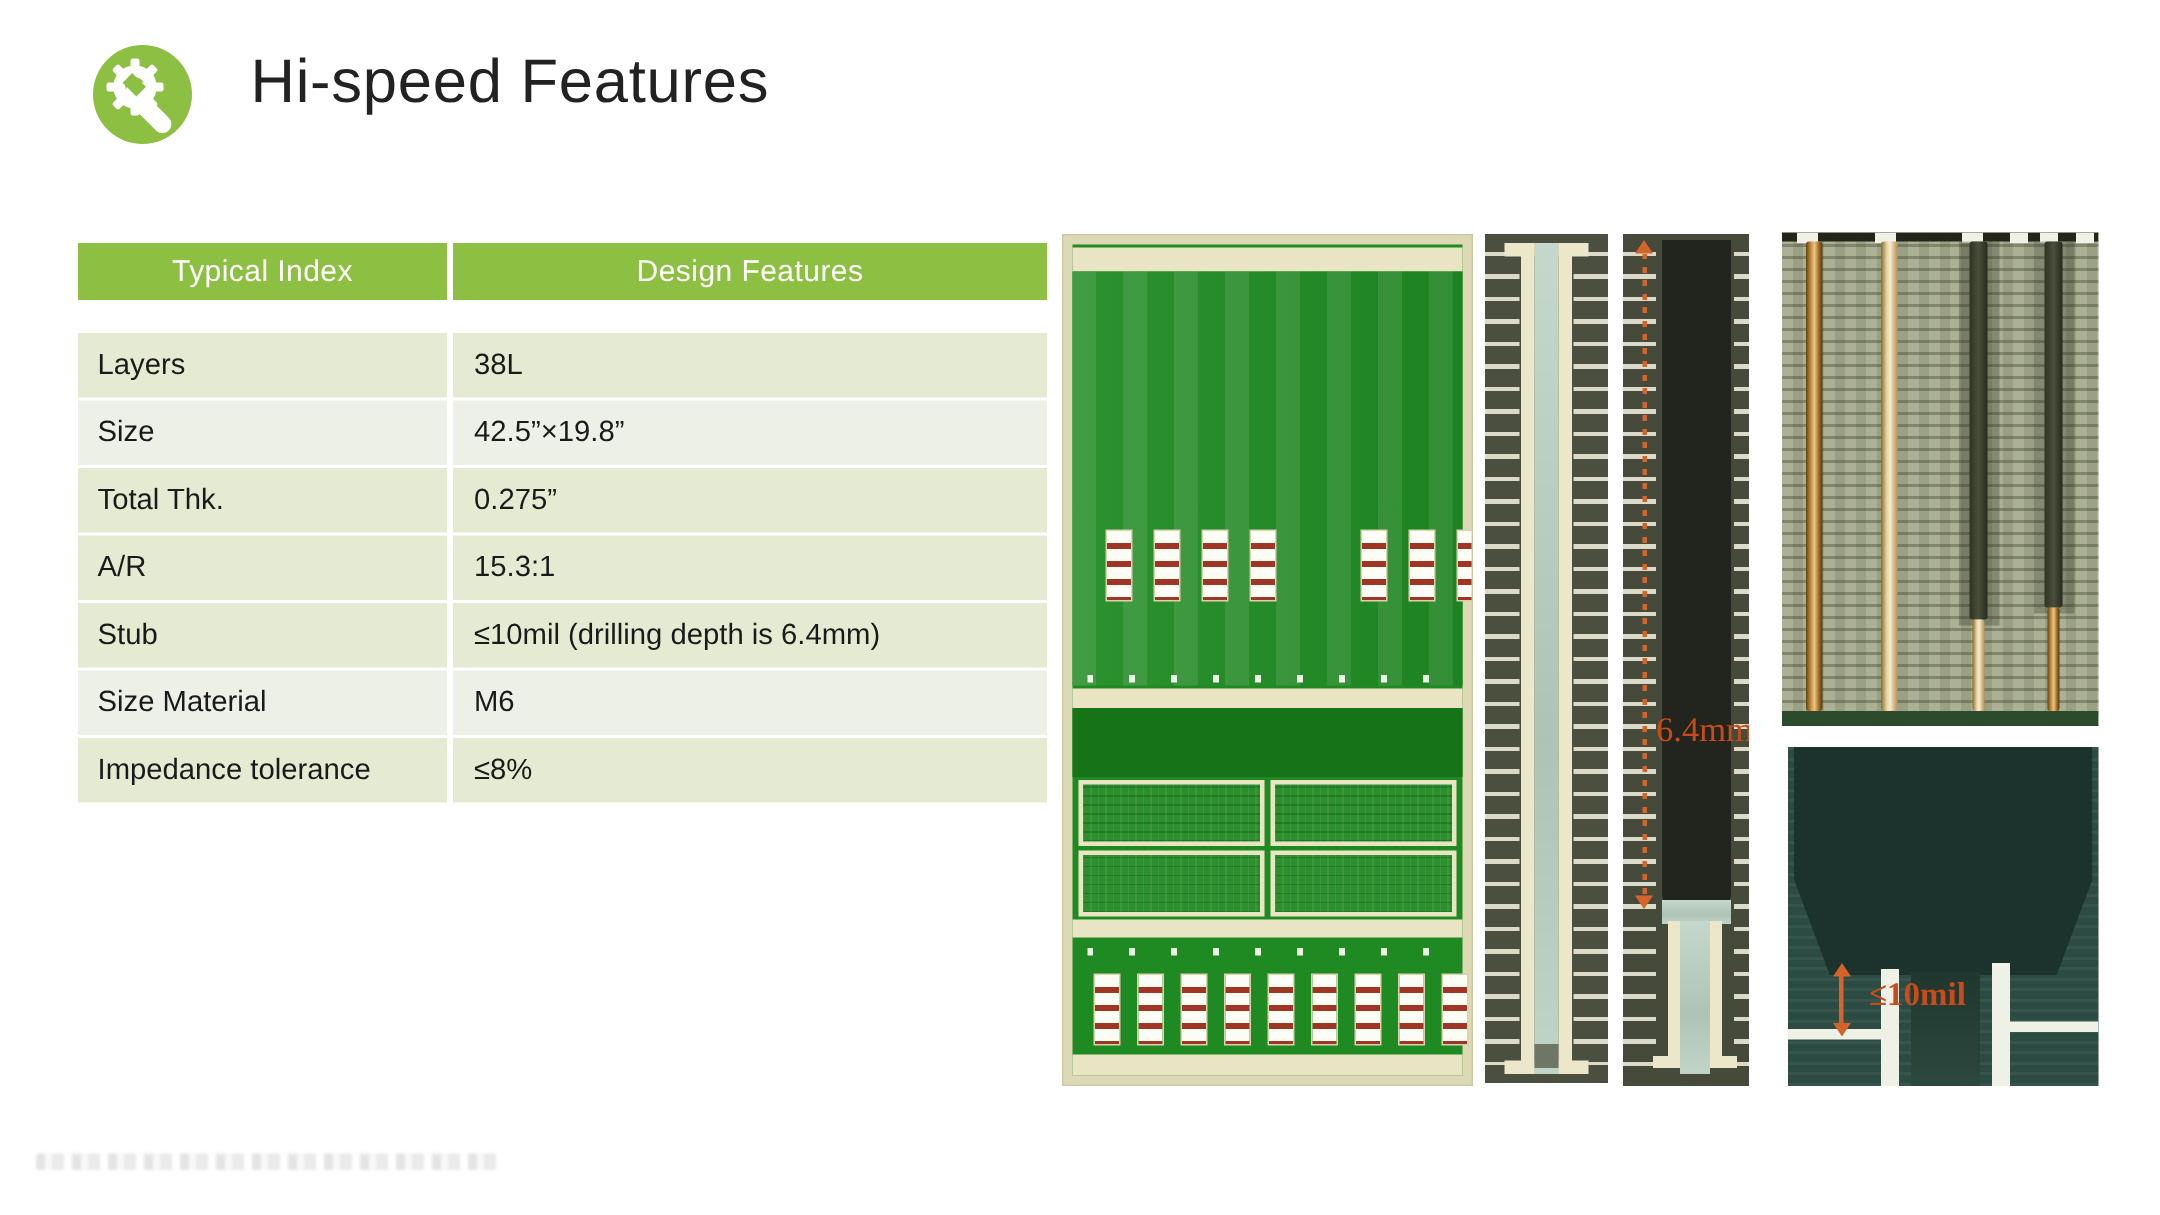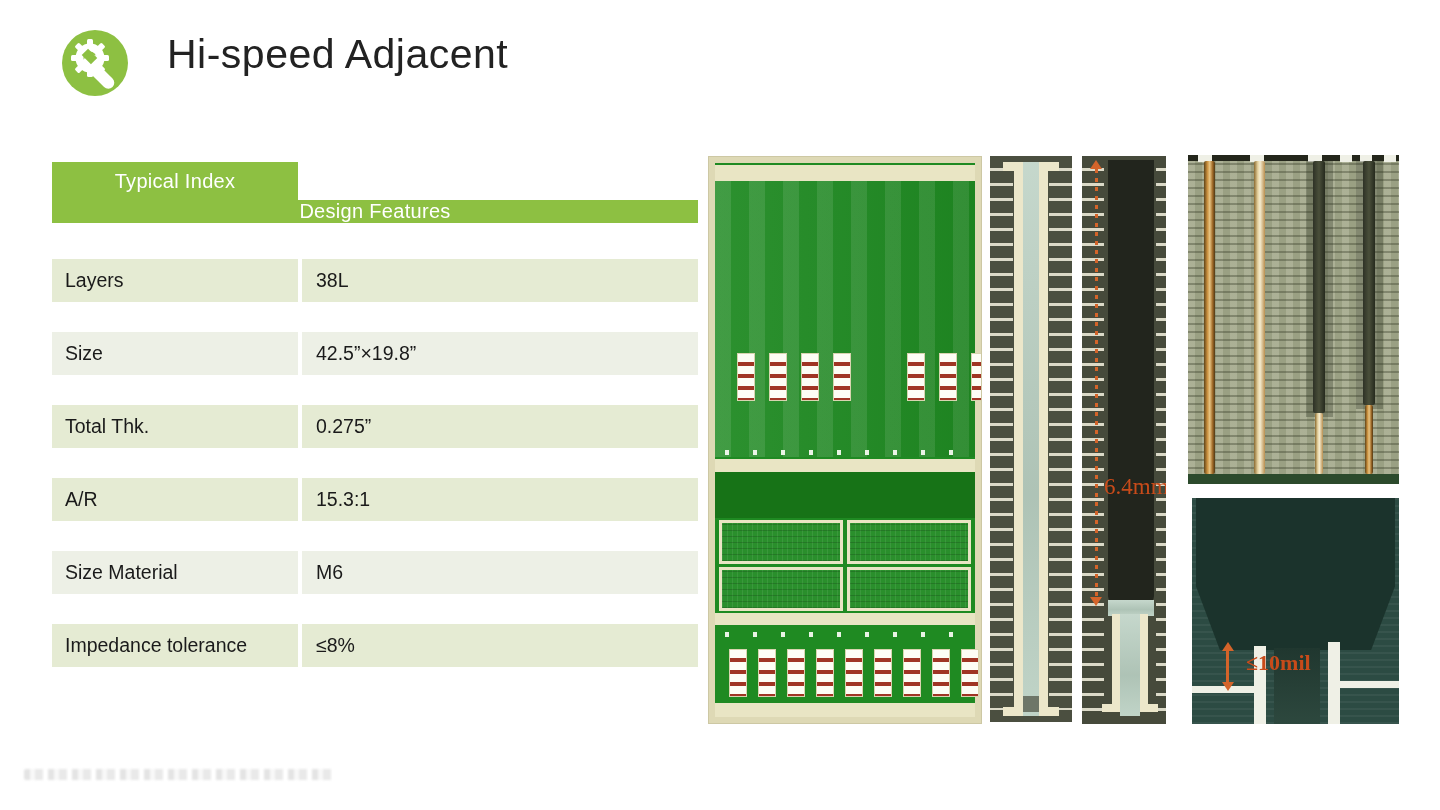--- a/index.html
+++ b/index.html
@@ -122,7 +122,7 @@
       <rect x="24" y="21" width="9" height="13" fill="#8DC042" transform="rotate(-45 28.5 27.5)"></rect>
     </g>
   </svg>
-  <div class="slide-title">Hi-speed Adjacent</div>
+  <div class="slide-title">Hi-speed Features</div>
 
   <div class="spec-table">
     <div class="t-row t-head">

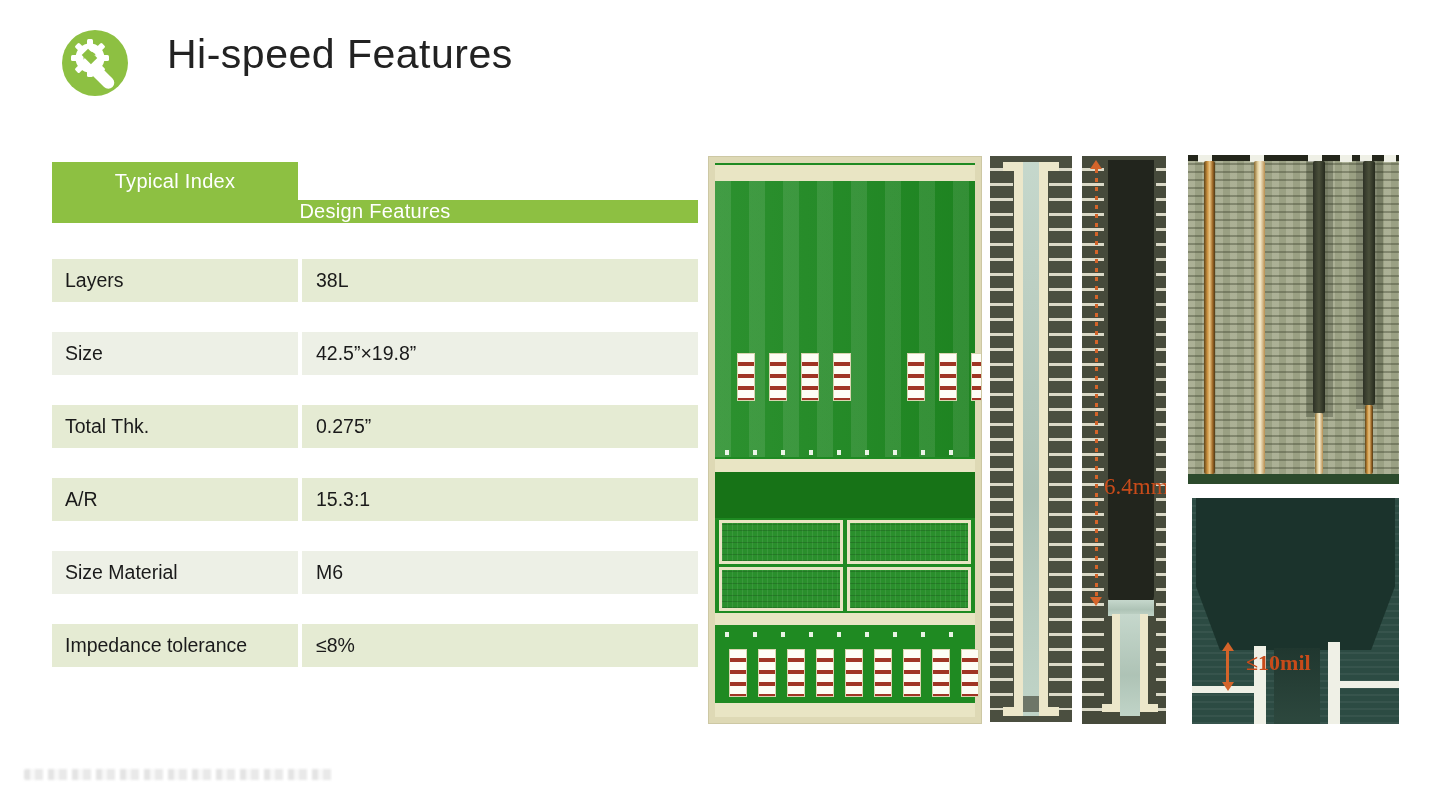--- a/index.html
+++ b/index.html
@@ -16,7 +16,7 @@
   .t-row{display:flex;margin-bottom:2px;}
   .t-row .c1{width:246px;margin-right:4px;box-sizing:border-box;}
   .t-row .c2{flex:1;box-sizing:border-box;}
-  .t-head{margin-bottom:8px;flex-direction:column;}
+  .t-head{margin-bottom:22px;}
   .t-head .c1,.t-head .c2{background:#8DC042;color:#fff;height:38px;display:flex;
         align-items:center;justify-content:center;font-size:20px;letter-spacing:.3px;}
   .t-body .c1,.t-body .c2{height:43px;display:flex;align-items:center;

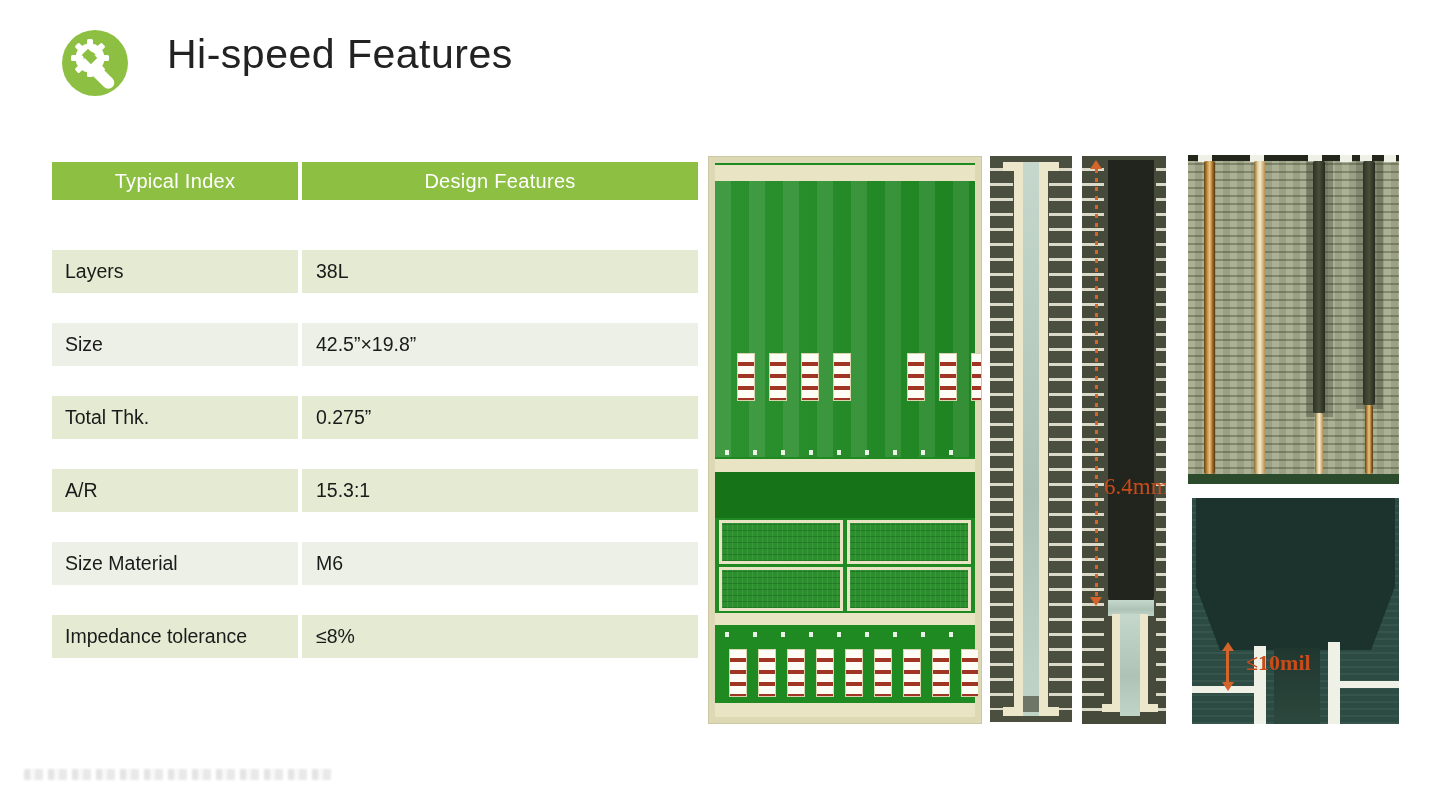--- a/index.html
+++ b/index.html
@@ -20,7 +20,7 @@
   .t-head .c1,.t-head .c2{background:#8DC042;color:#fff;height:38px;display:flex;
         align-items:center;justify-content:center;font-size:20px;letter-spacing:.3px;}
   .t-body .c1,.t-body .c2{height:43px;display:flex;align-items:center;
-        font-size:19.5px;color:#1a1a1a;margin-top:28px;}
+        font-size:19.5px;color:#1a1a1a;}
   .t-body .c1{padding-left:13px;}
   .t-body .c2{padding-left:14px;}
   .shade-a .c1,.shade-a .c2{background:#e5ebd3;}

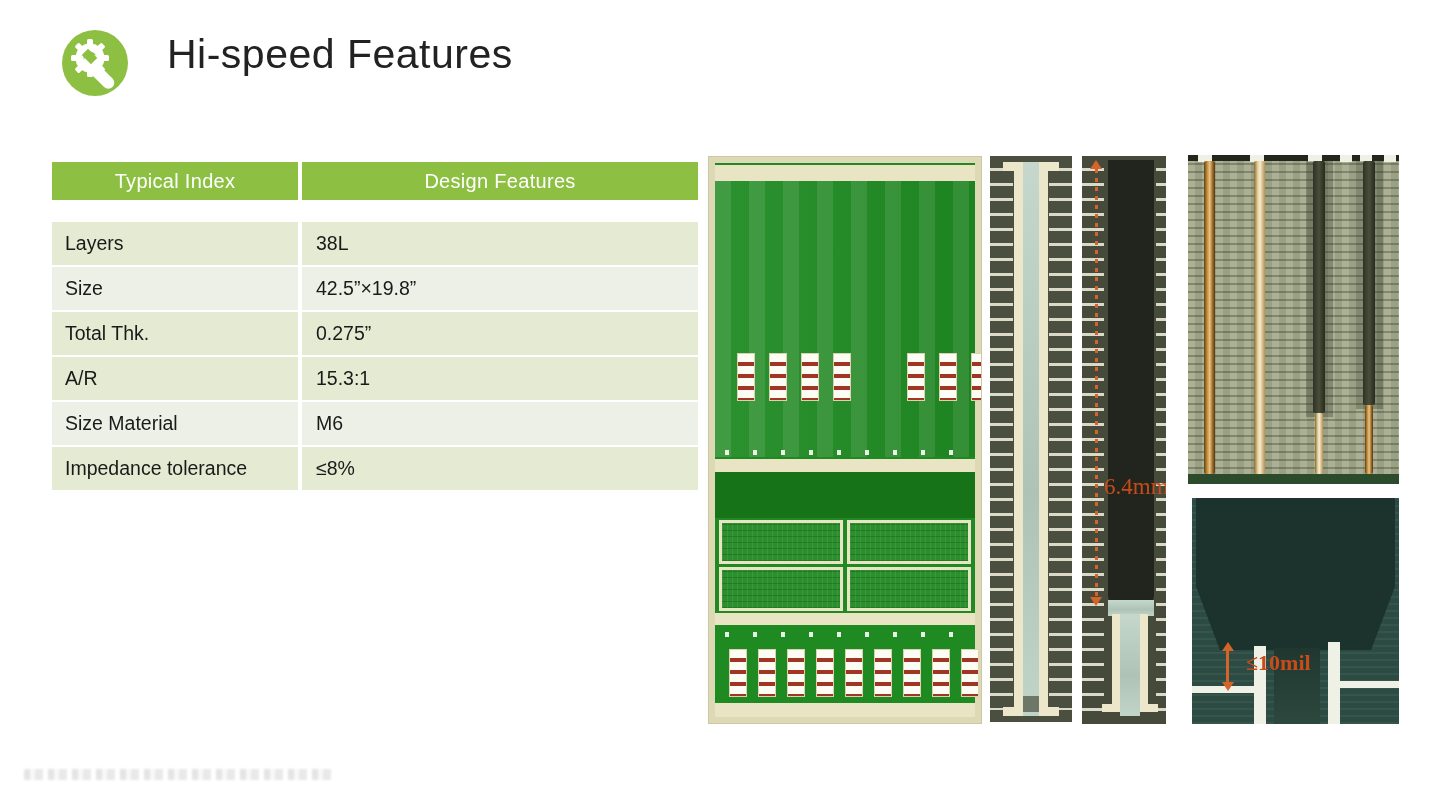--- a/index.html
+++ b/index.html
@@ -146,6 +146,10 @@
       <div class="c1">A/R</div>
       <div class="c2">15.3:1</div>
     </div>
+    <div class="t-row t-body shade-a">
+      <div class="c1">Stub</div>
+      <div class="c2">≤10mil  (drilling depth is 6.4mm)</div>
+    </div>
     <div class="t-row t-body shade-b">
       <div class="c1">Size Material</div>
       <div class="c2">M6</div>

